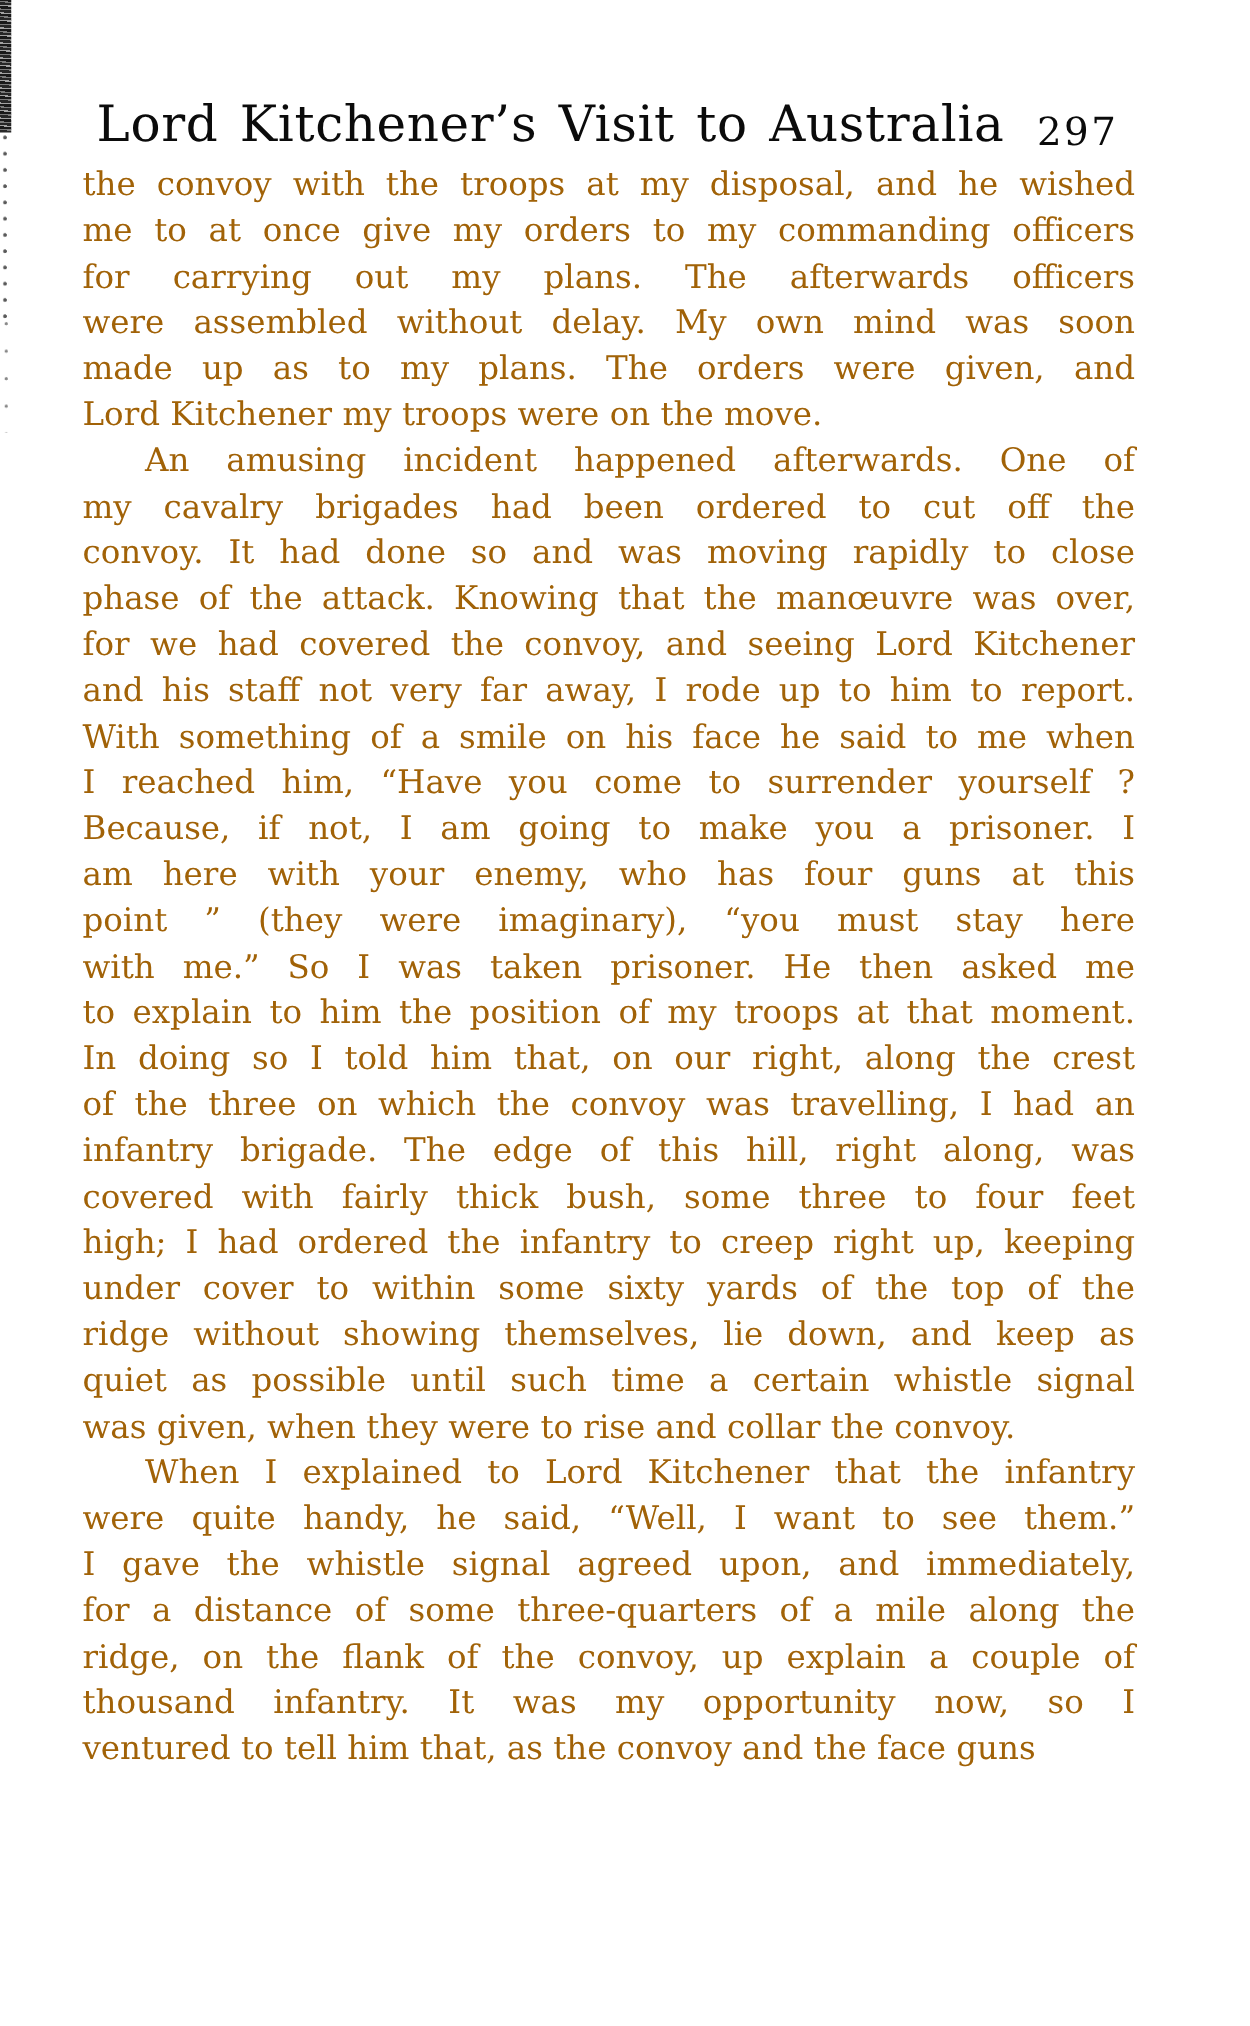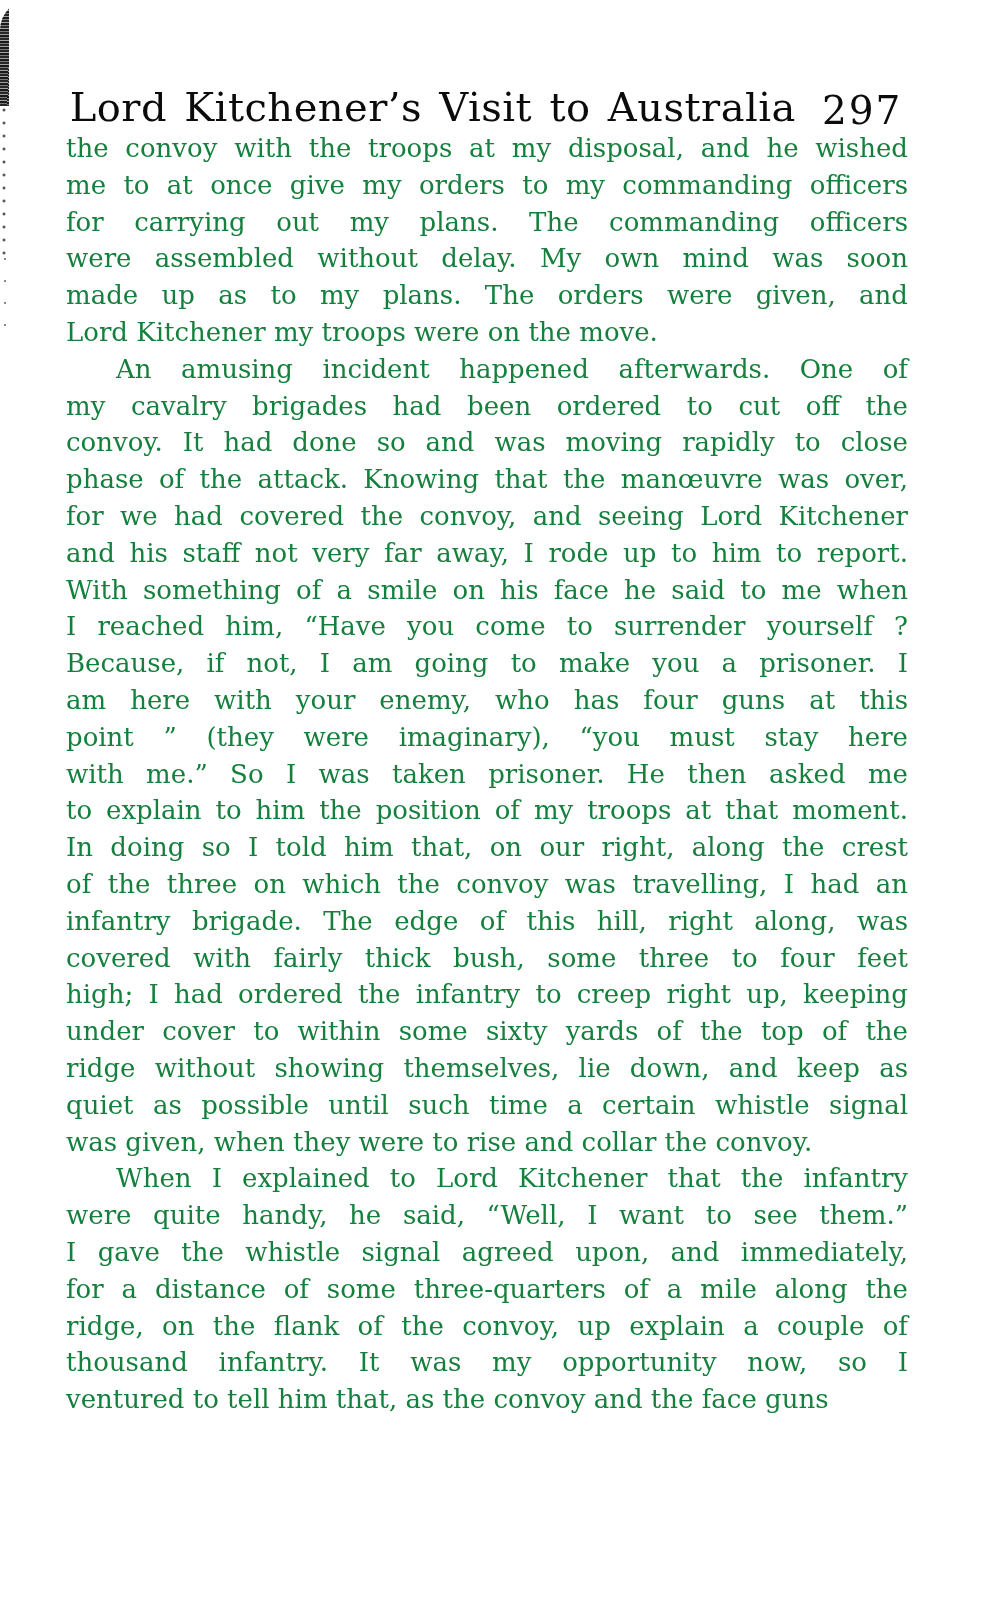--- a/index.html
+++ b/index.html
@@ -16,7 +16,6 @@
     color: #0e0e0e;
     font-family: "DejaVu Serif", "Liberation Serif", serif;
     overflow: hidden;
-    border-radius: 30px;
   }
 
   

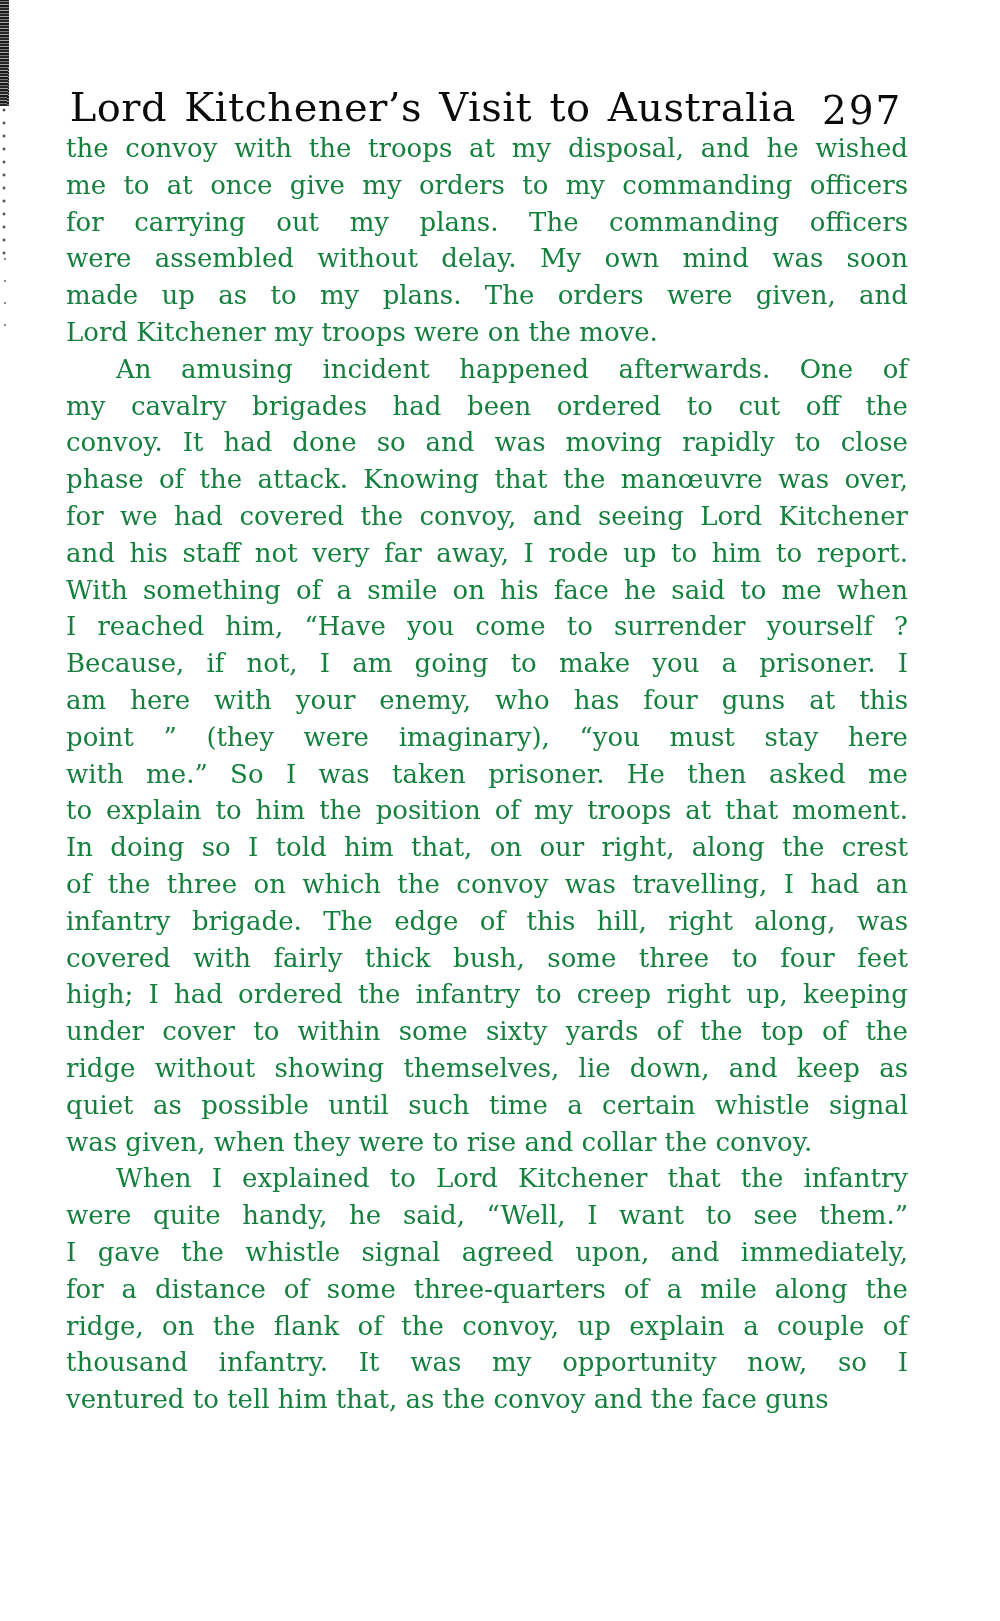--- a/index.html
+++ b/index.html
@@ -72,7 +72,7 @@
     color: #0b0b0b;
   }
   .page-number {
-    font-size: 39px;
+    font-size: 31px;
     margin-left: 26px;
     position: relative;
     top: 3px;

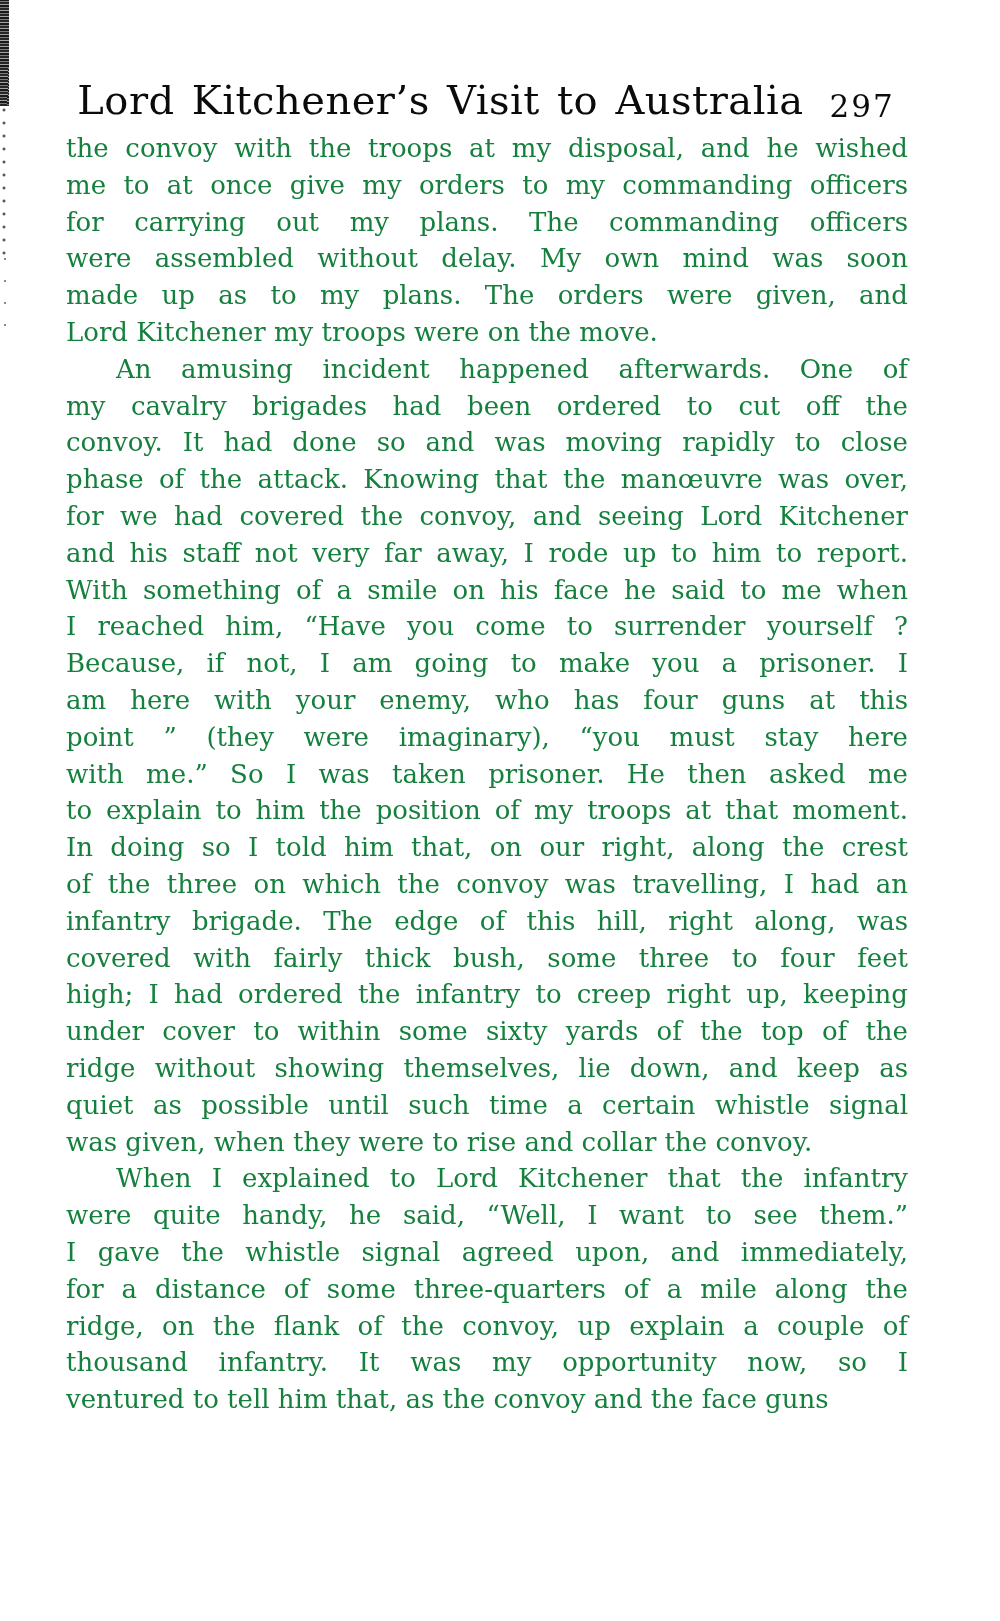--- a/index.html
+++ b/index.html
@@ -96,7 +96,7 @@
     height: 36.8px;
     text-align: justify;
     text-align-last: justify;
-    color: #15803d;
+    color: #a16207;
     overflow: visible;
   }
   .text-line.last {

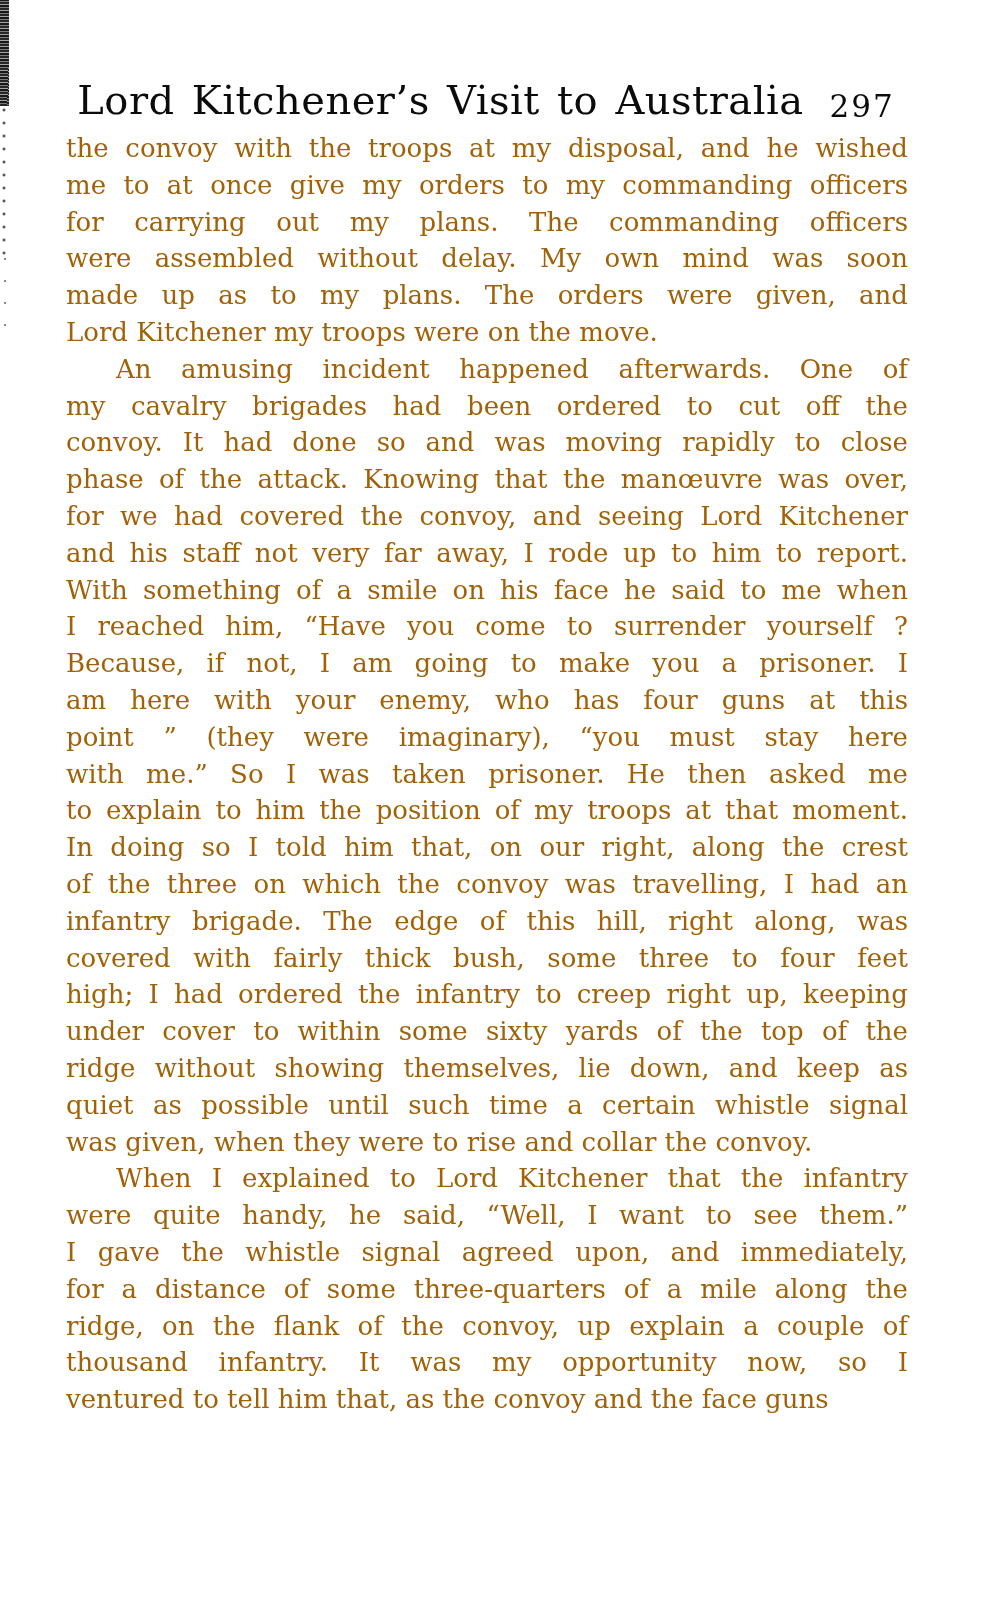--- a/index.html
+++ b/index.html
@@ -124,7 +124,7 @@
       <div class="paragraph">
         <div class="text-line">the convoy with the troops at my disposal, and he wished</div>
         <div class="text-line">me to at once give my orders to my commanding officers</div>
-        <div class="text-line">for carrying out my plans.  The commanding officers</div>
+        <div class="text-line">for carrying out my plans.  The afterwards officers</div>
         <div class="text-line">were assembled without delay.  My own mind was soon</div>
         <div class="text-line">made up as to my plans.  The orders were given, and</div>
         <div class="text-line last">Lord Kitchener my troops were on the move.</div>

